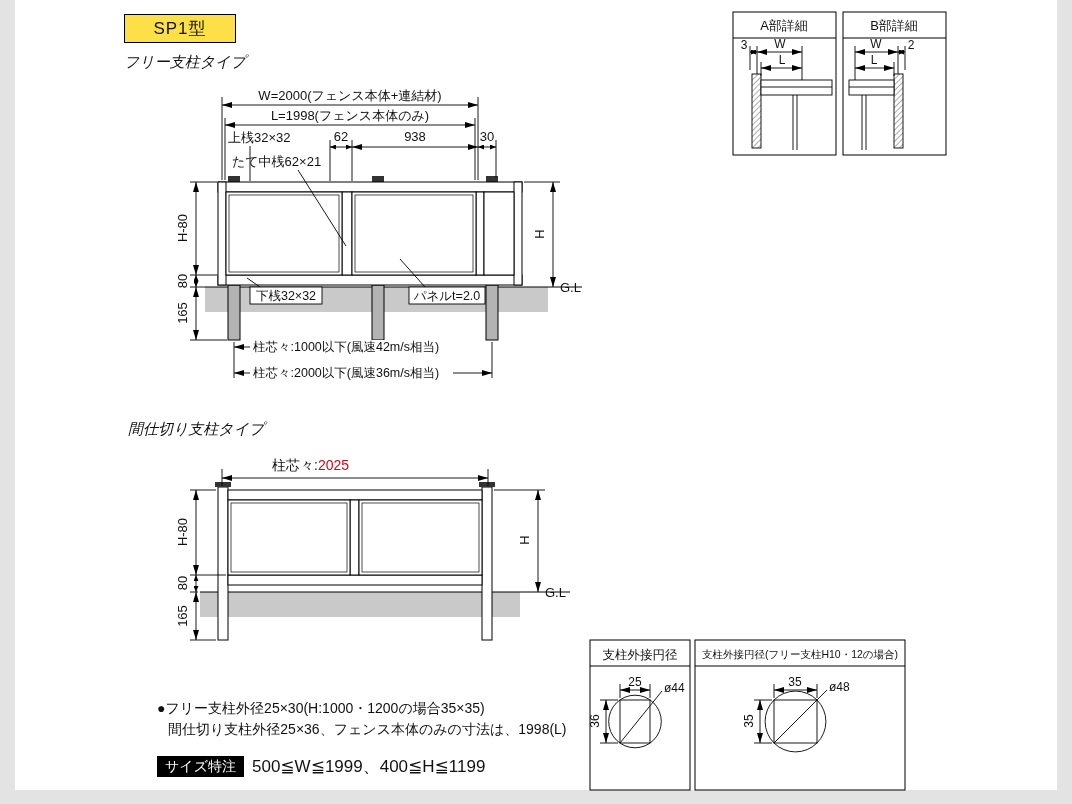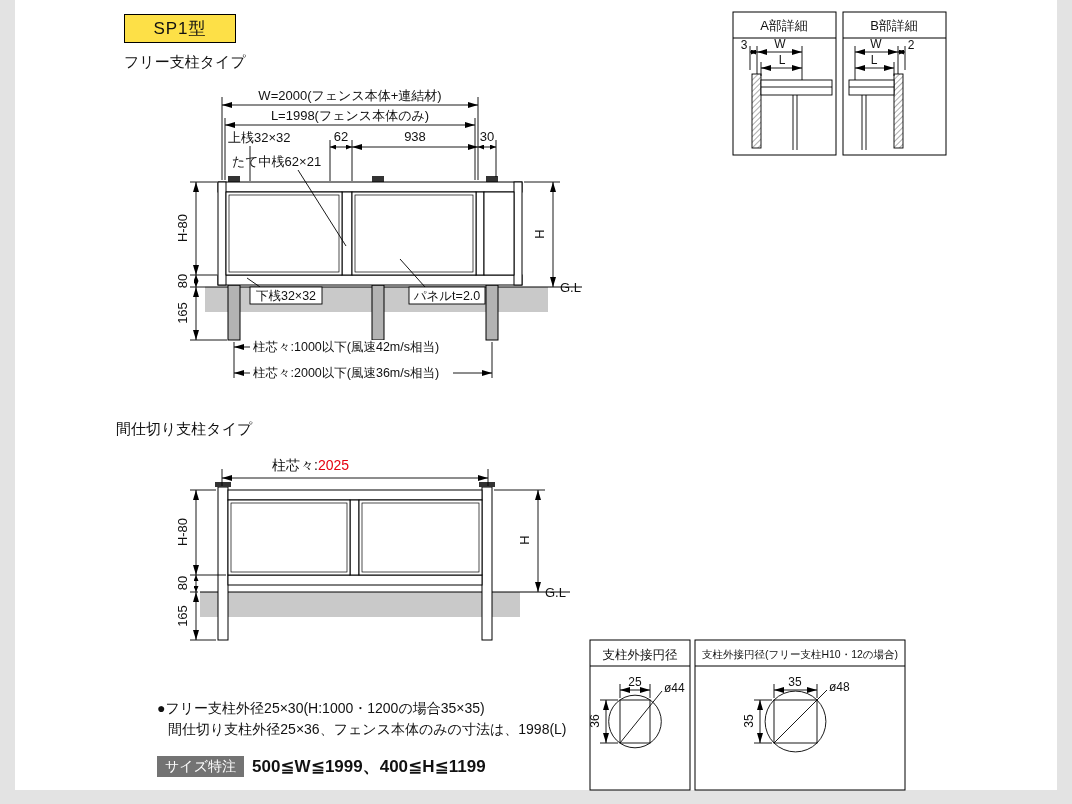--- a/index.html
+++ b/index.html
@@ -18,7 +18,7 @@
     border:1.5px solid #000; display:flex; align-items:center; justify-content:center;
     font-size:17px; letter-spacing:1px; background:#fde047;
   }
-  .sec-title { position:absolute; font-size:15px; color:#111; }
+  .sec-title { position:absolute; font-size:15px; color:#111;font-style:italic; }
 
   svg { position:absolute; left:0; top:0; }
   svg text { font-family:"Liberation Sans","DejaVu Sans",sans-serif; fill:#111; stroke:none; }

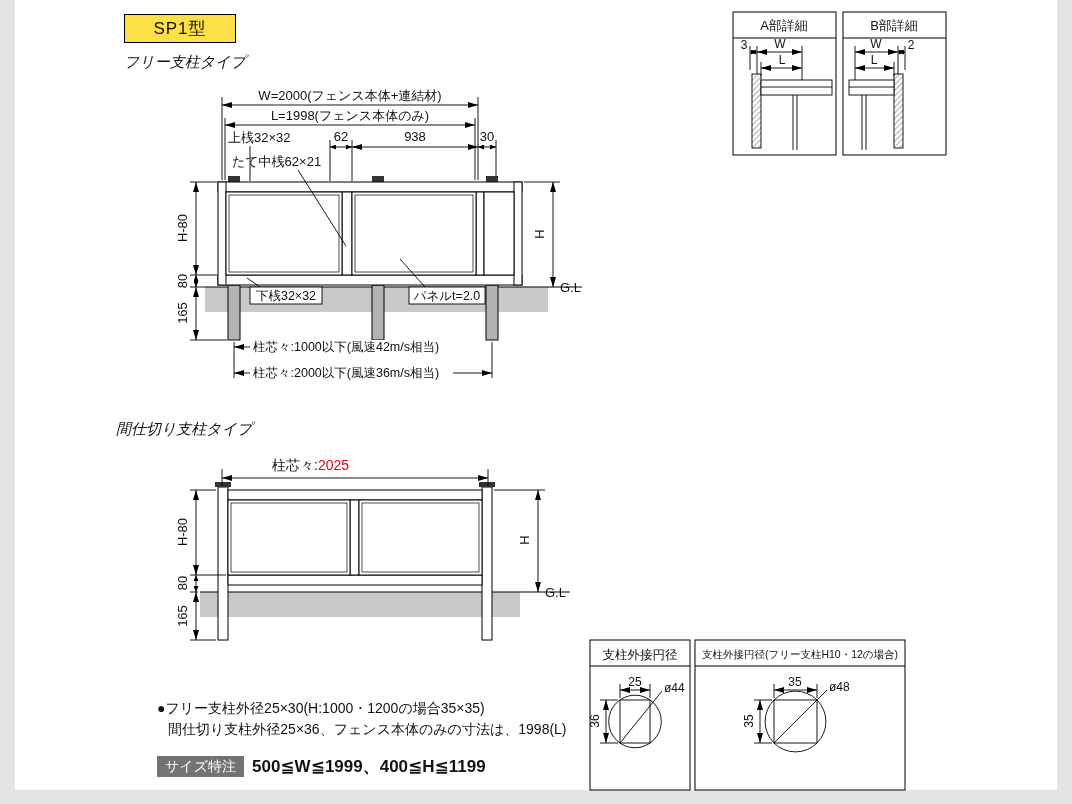--- a/index.html
+++ b/index.html
@@ -45,7 +45,7 @@
   </div>
 
   <div class="sec-title" style="left:124px;top:53px">フリー支柱タイプ</div>
-  <div class="sec-title" style="left:116px;top:420px">間仕切り支柱タイプ</div>
+  <div class="sec-title" style="left:128px;top:420px">間仕切り支柱タイプ</div>
 
   <svg width="1072" height="804" viewBox="0 0 1072 804">
     <defs>

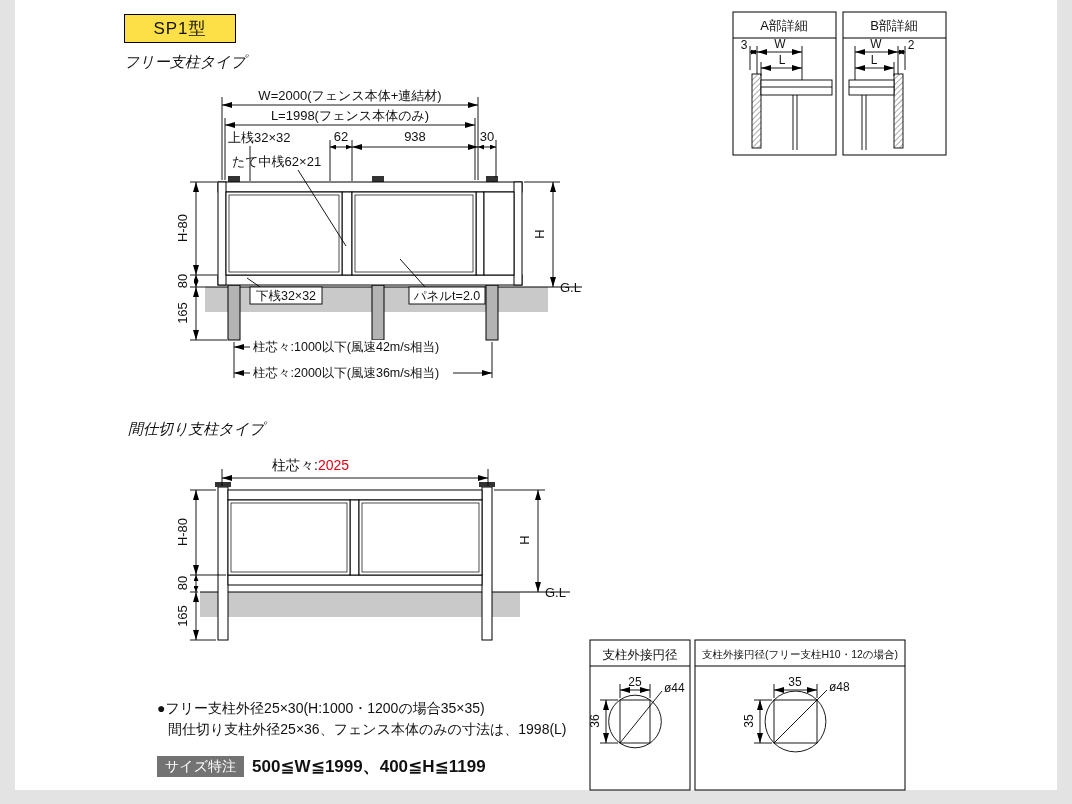--- a/index.html
+++ b/index.html
@@ -26,7 +26,7 @@
   .note { position:absolute; font-size:14px; color:#111; white-space:nowrap; }
   .size-row { position:absolute; display:flex; align-items:center; }
   .badge {
-    display:inline-block; background:#737373; color:#fff; font-size:14px;
+    display:inline-block; background:#000000; color:#fff; font-size:14px;
     padding:2px 8px 3px 8px; line-height:1.2;
   }
   .range { font-size:17px; margin-left:8px; color:#111;font-weight:bold; }

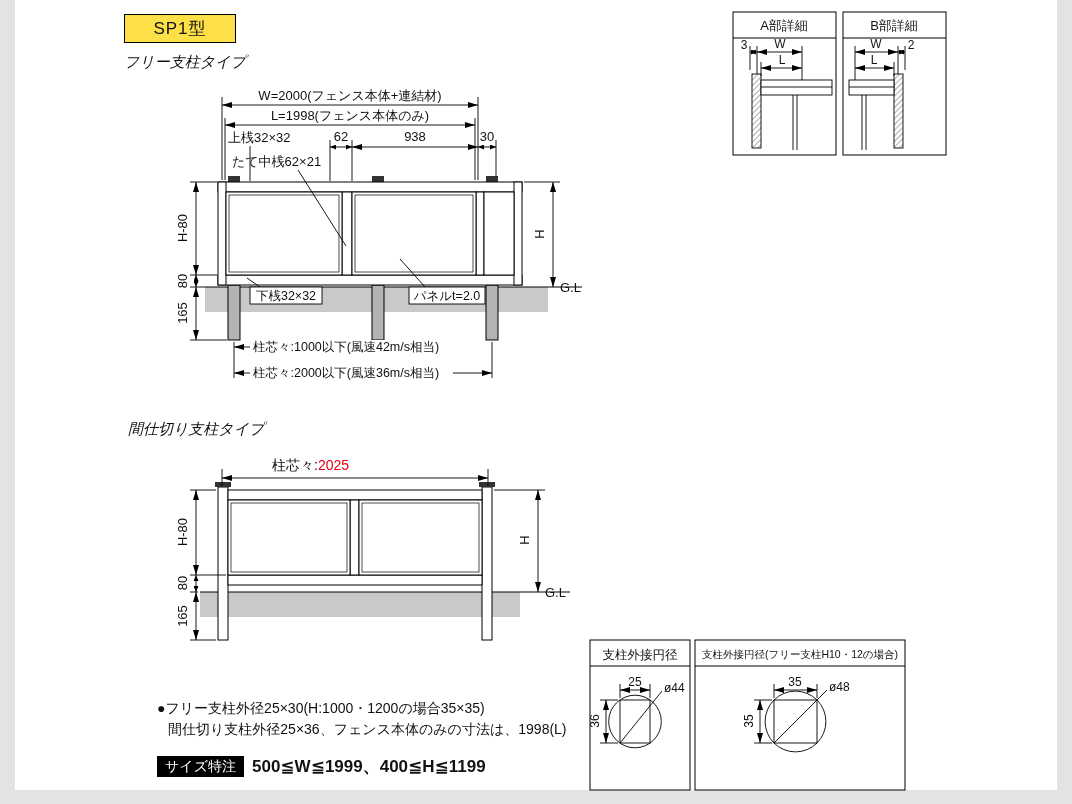--- a/index.html
+++ b/index.html
@@ -29,7 +29,7 @@
     display:inline-block; background:#000000; color:#fff; font-size:14px;
     padding:2px 8px 3px 8px; line-height:1.2;
   }
-  .range { font-size:17px; margin-left:8px; color:#111;font-weight:bold; }
+  .range { font-size:17px; margin-left:8px; color:#111; }
 </style>
 </head>
 <body>

